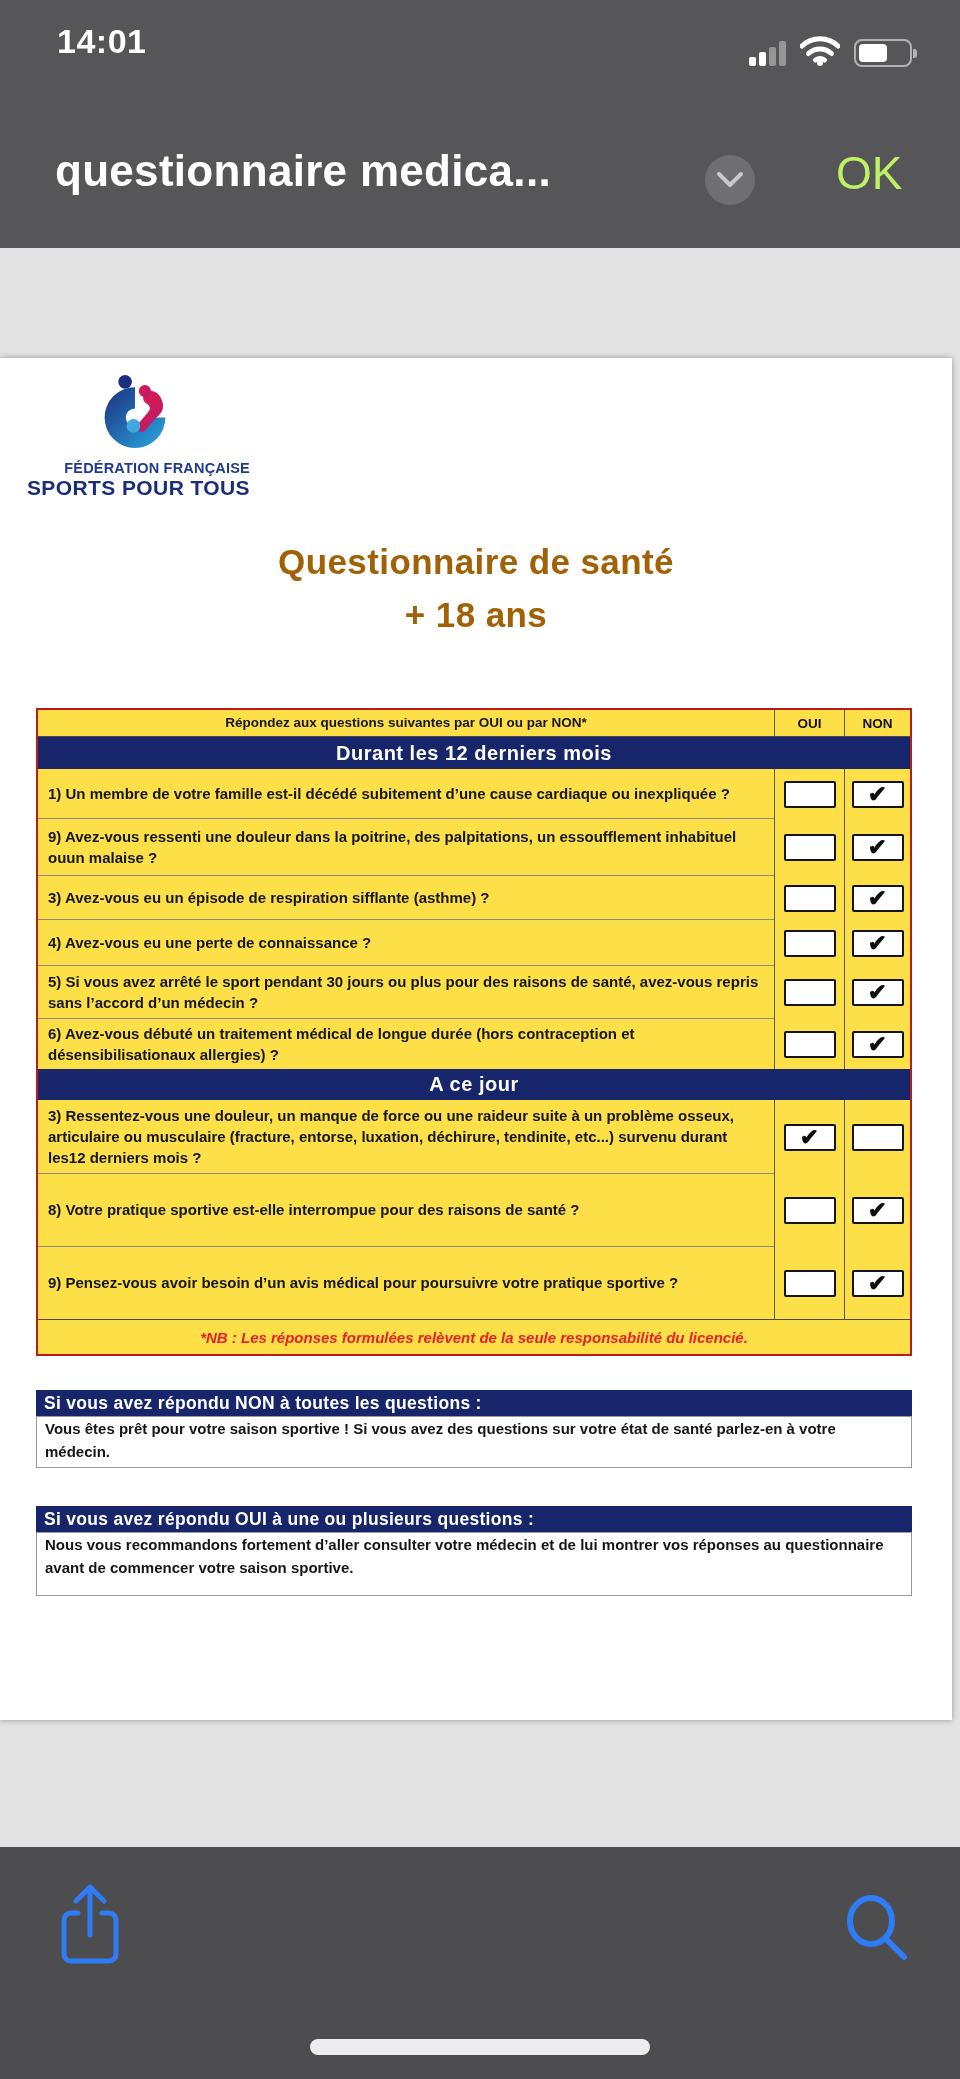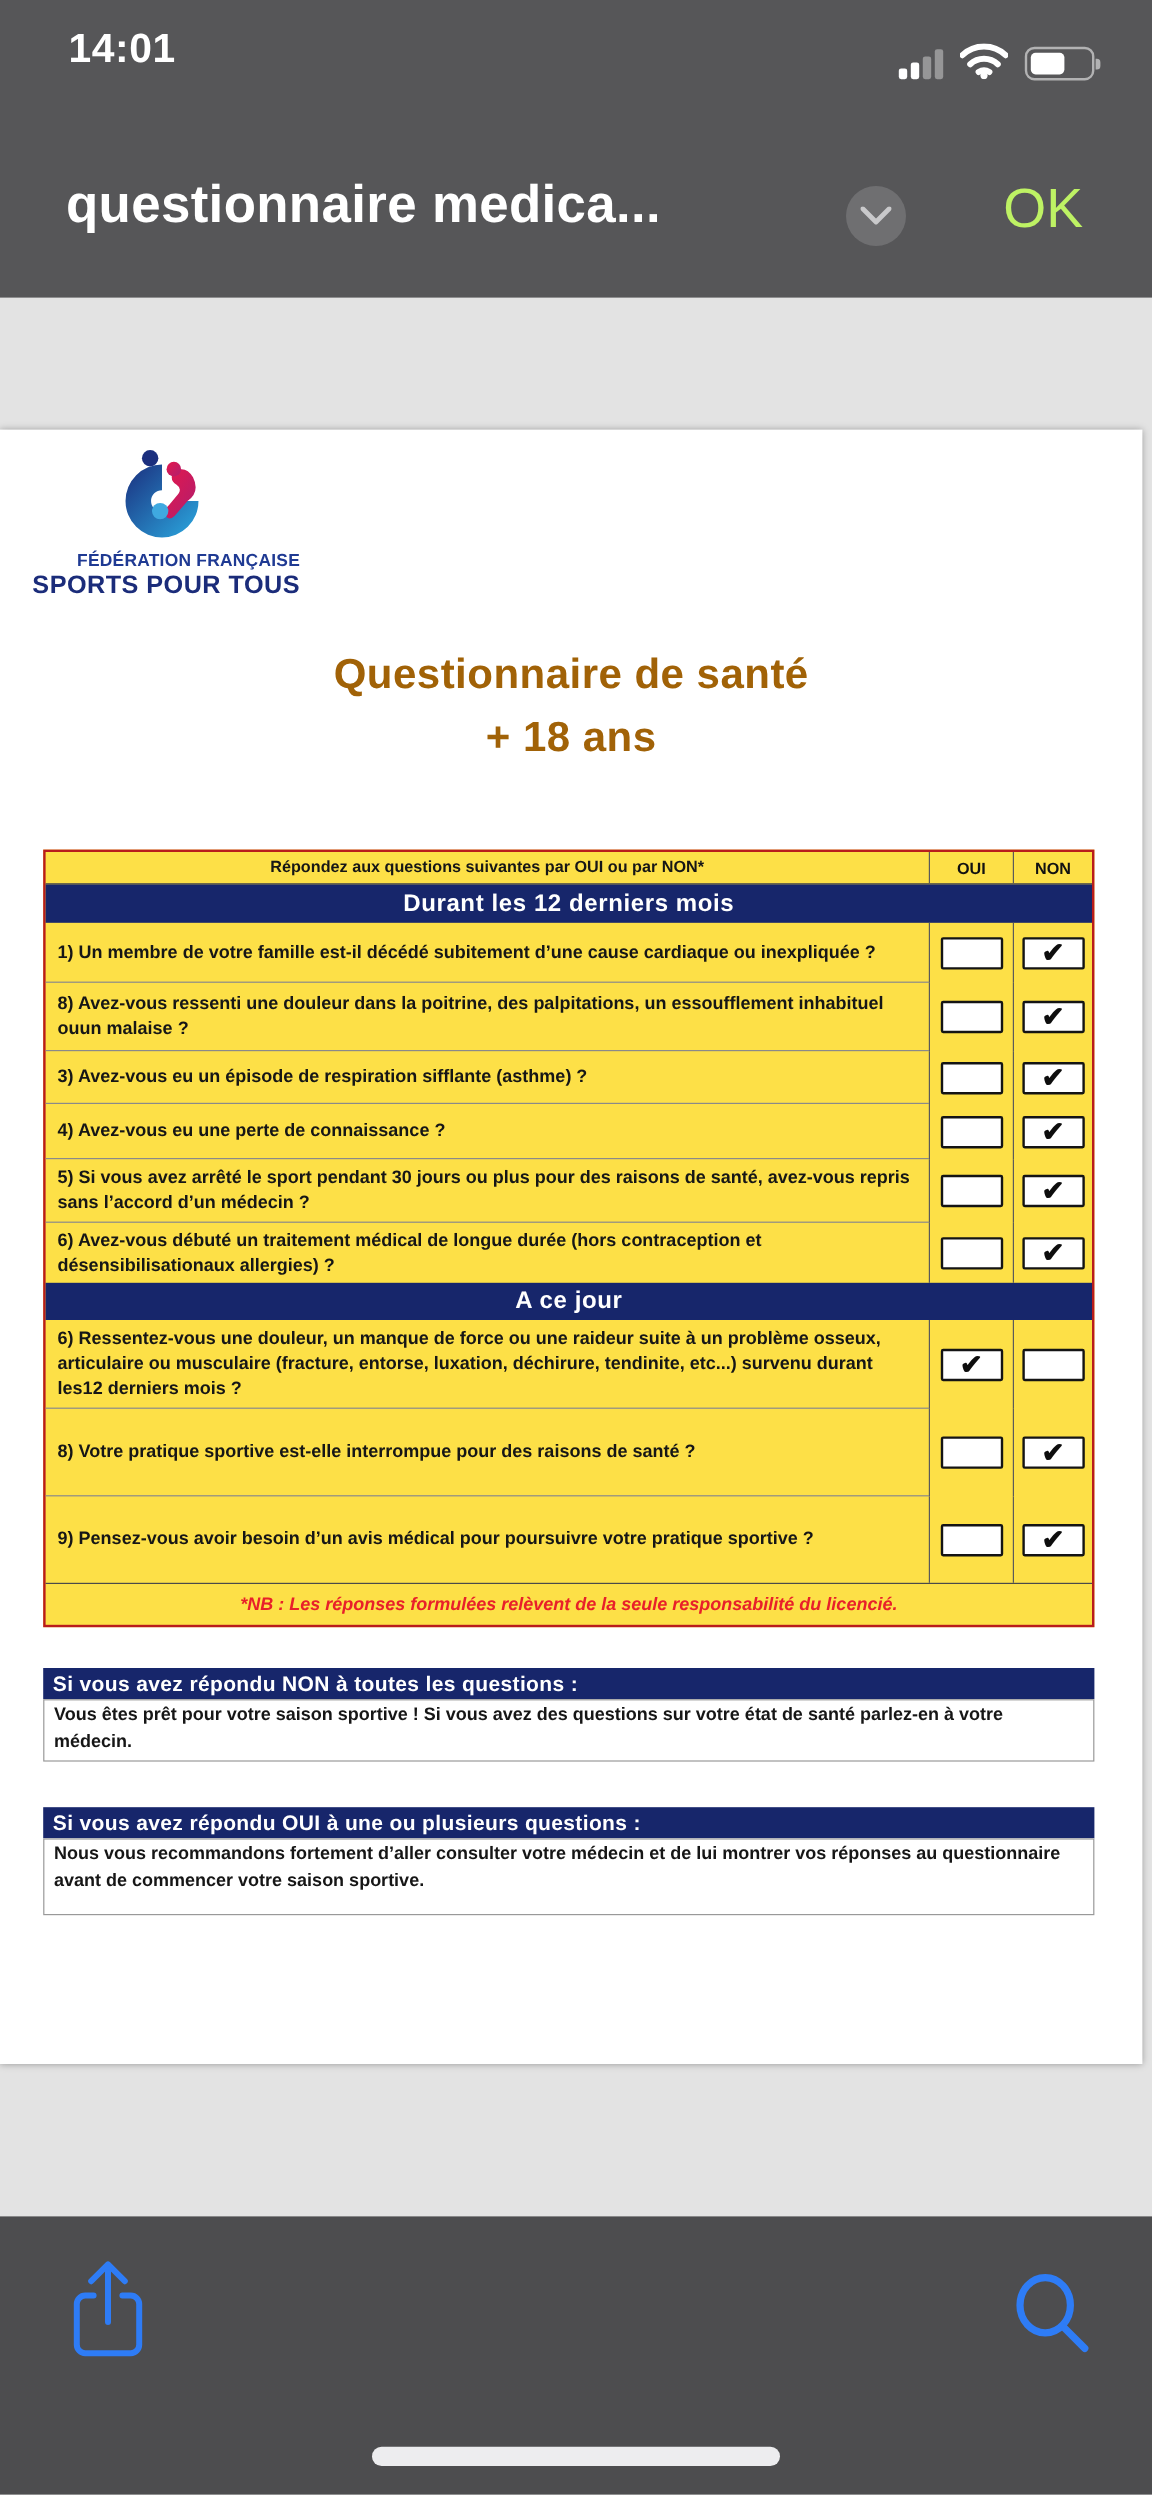--- a/index.html
+++ b/index.html
@@ -148,7 +148,7 @@
       </div>
 
       <div class="trow qrow rh2">
-        <div class="cell-q">8) Avez-vous ressenti une douleur dans la poitrine, des palpitations, un essoufflement inhabituel ouun malaise ?</div>
+        <div class="cell-q">9) Avez-vous ressenti une douleur dans la poitrine, des palpitations, un essoufflement inhabituel ouun malaise ?</div>
         <div class="cell-ans">
             <span class="checkbox"></span>
           </div>

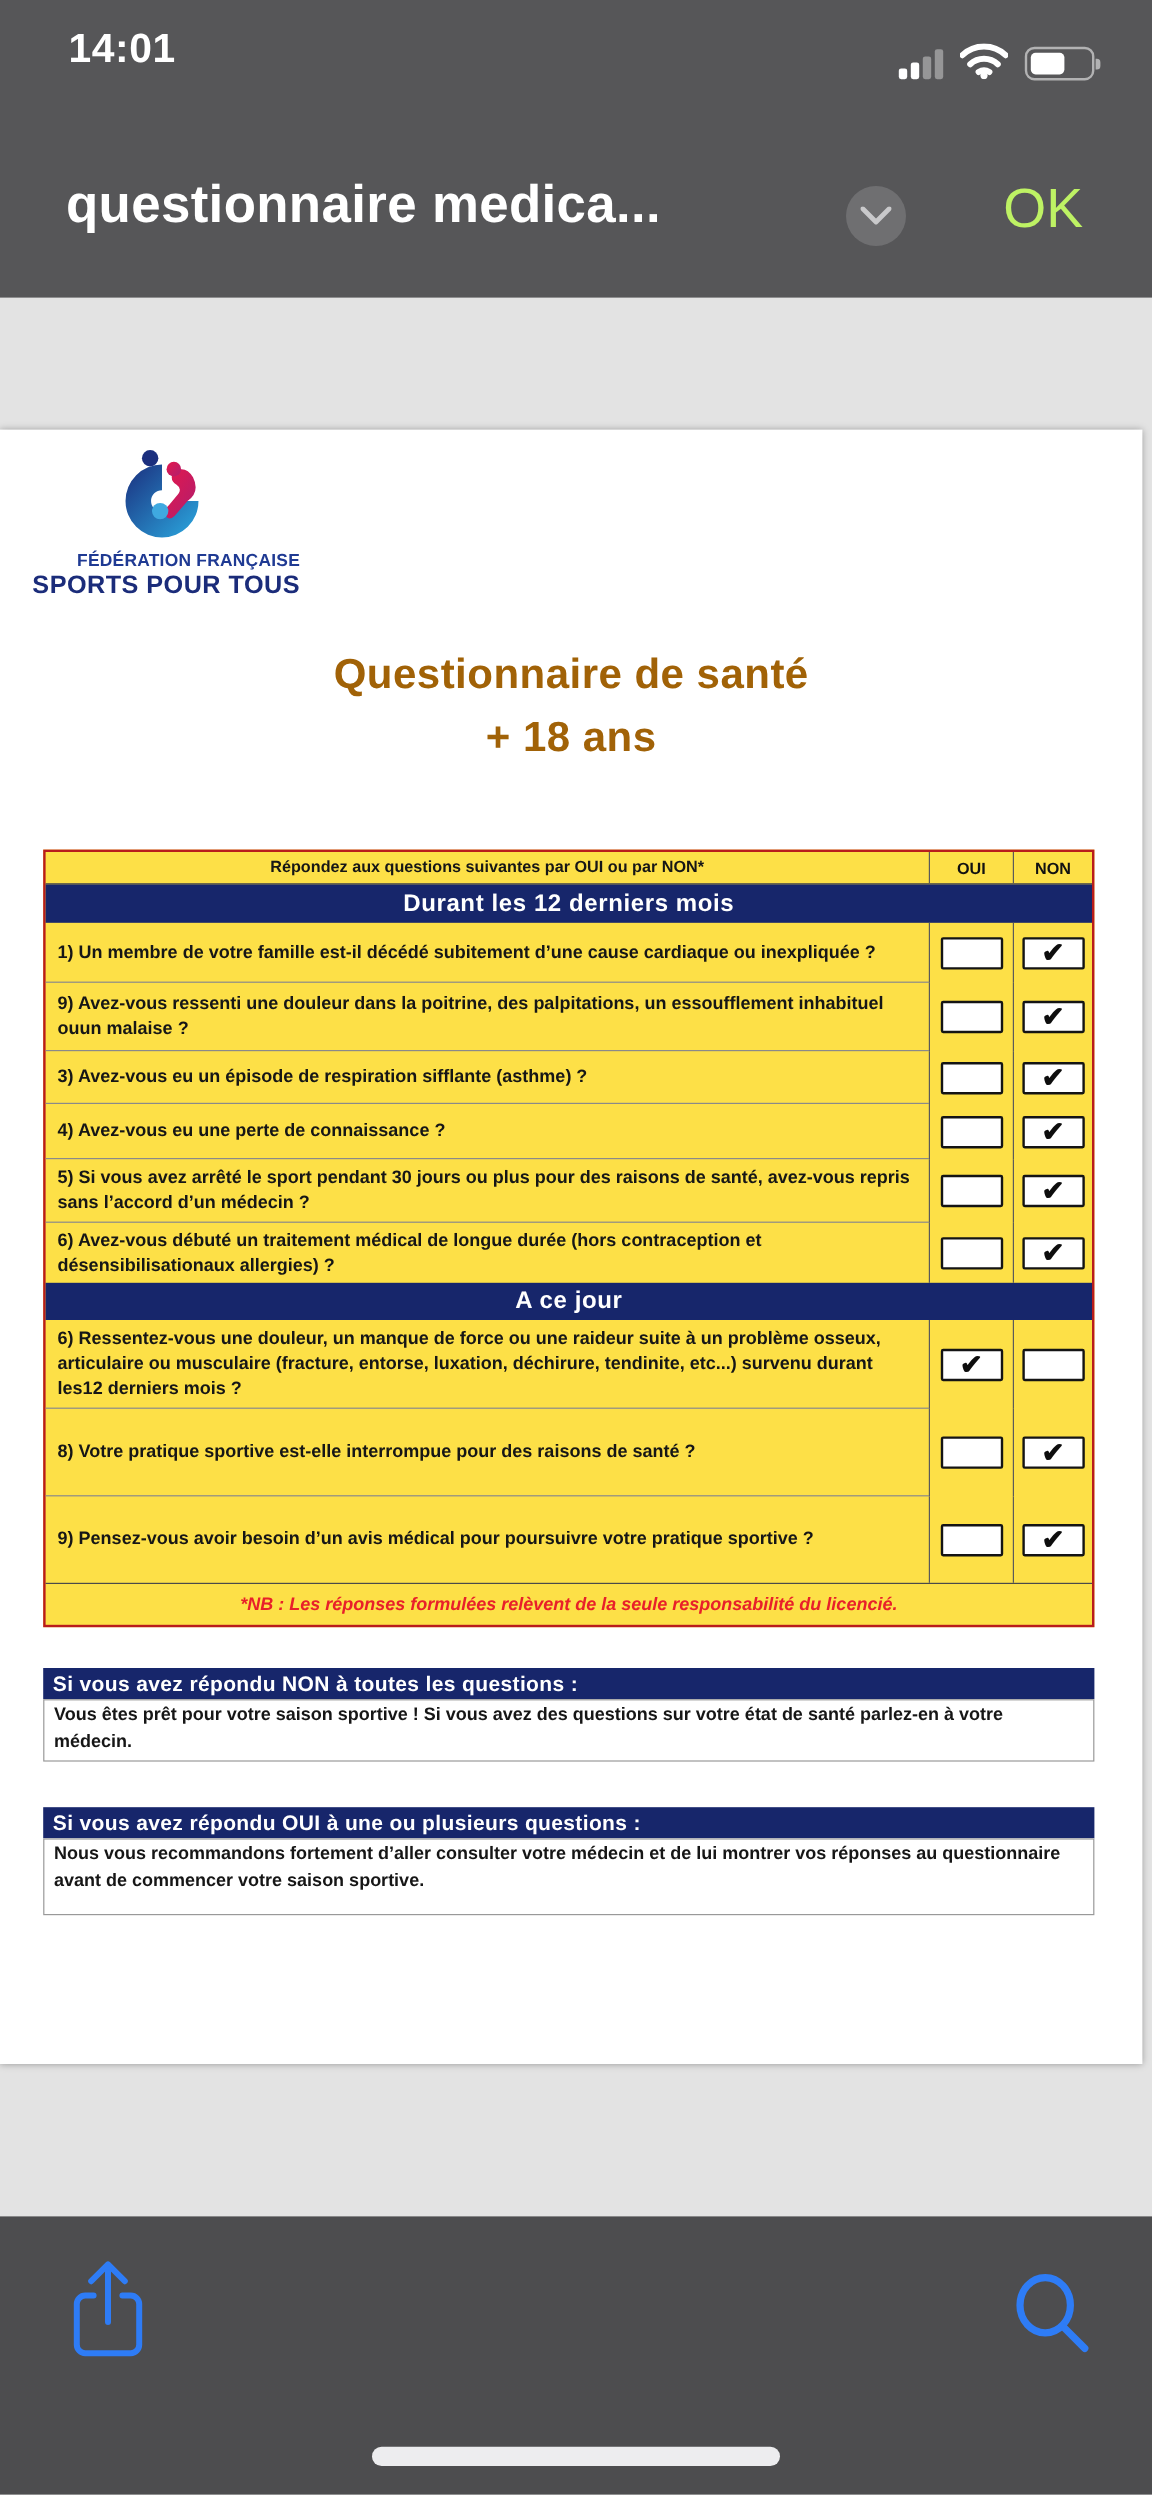--- a/index.html
+++ b/index.html
@@ -200,7 +200,7 @@
       <div class="sec-banner sec2">A ce jour</div>
 
       <div class="trow qrow rh7">
-        <div class="cell-q">6) Ressentez-vous une douleur, un manque de force ou une raideur suite à un problème osseux, articulaire ou musculaire (fracture, entorse, luxation, déchirure, tendinite, etc...) survenu durant les12 derniers mois ?</div>
+        <div class="cell-q">3) Ressentez-vous une douleur, un manque de force ou une raideur suite à un problème osseux, articulaire ou musculaire (fracture, entorse, luxation, déchirure, tendinite, etc...) survenu durant les12 derniers mois ?</div>
         <div class="cell-ans">
             <span class="checkbox">✔</span>
           </div>

